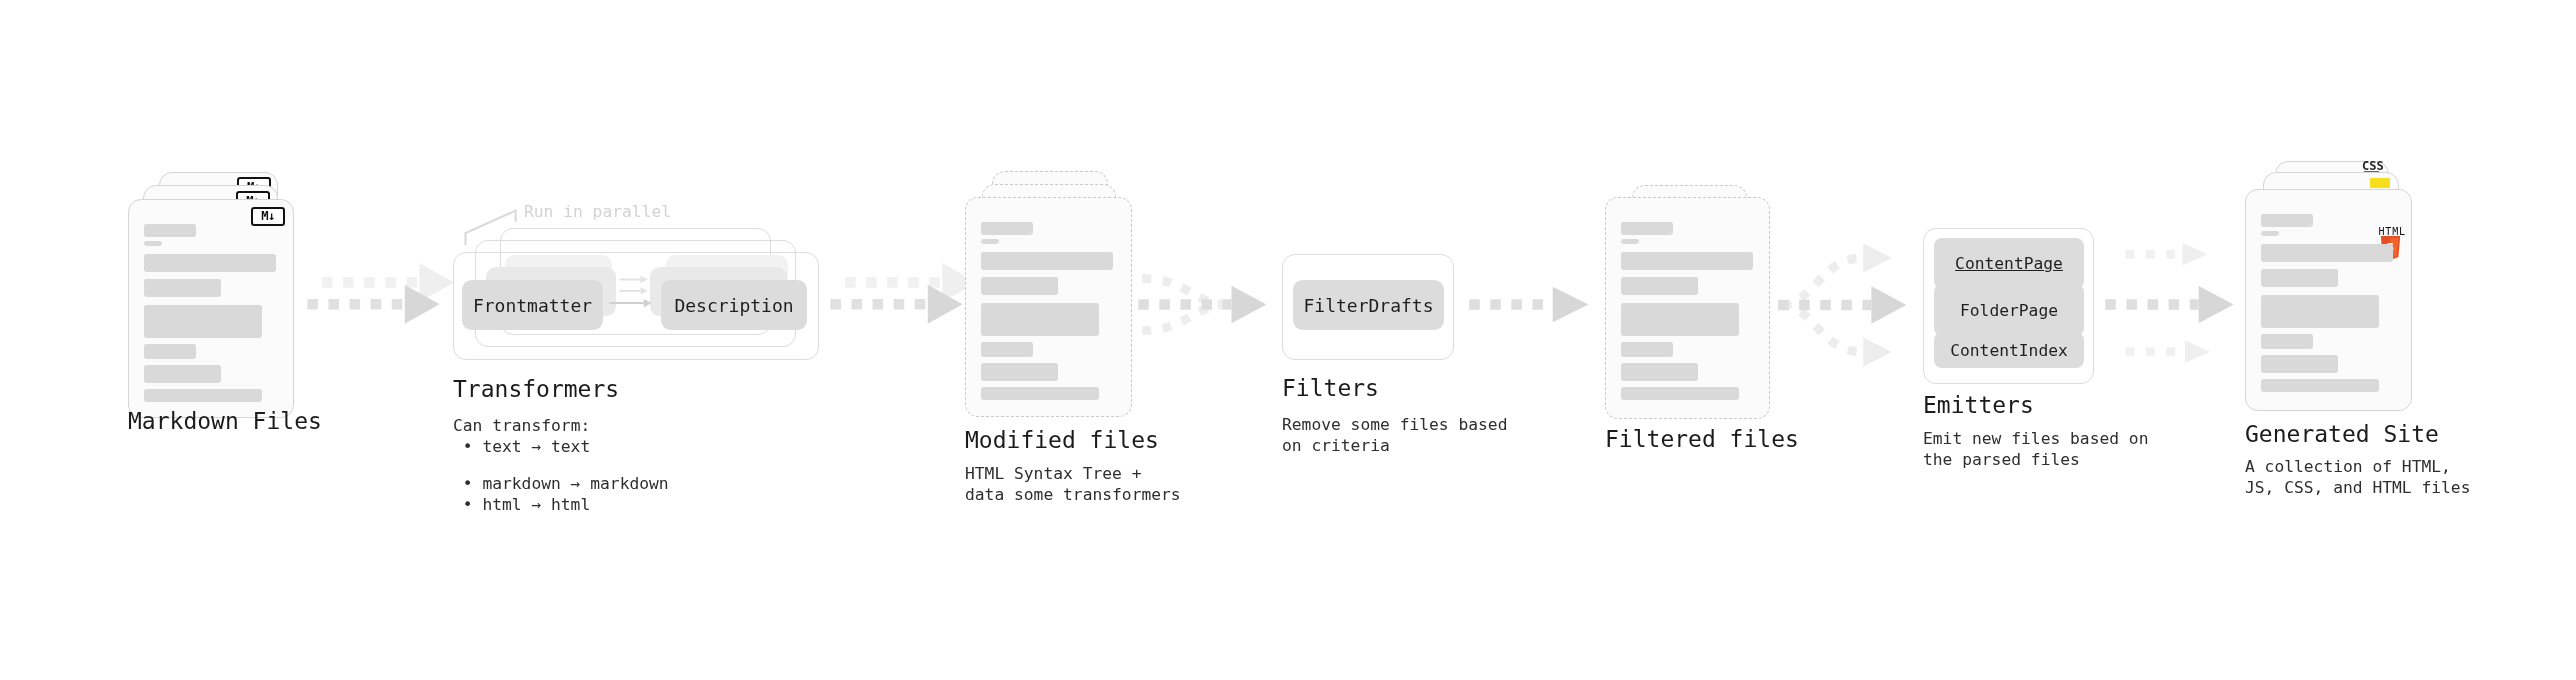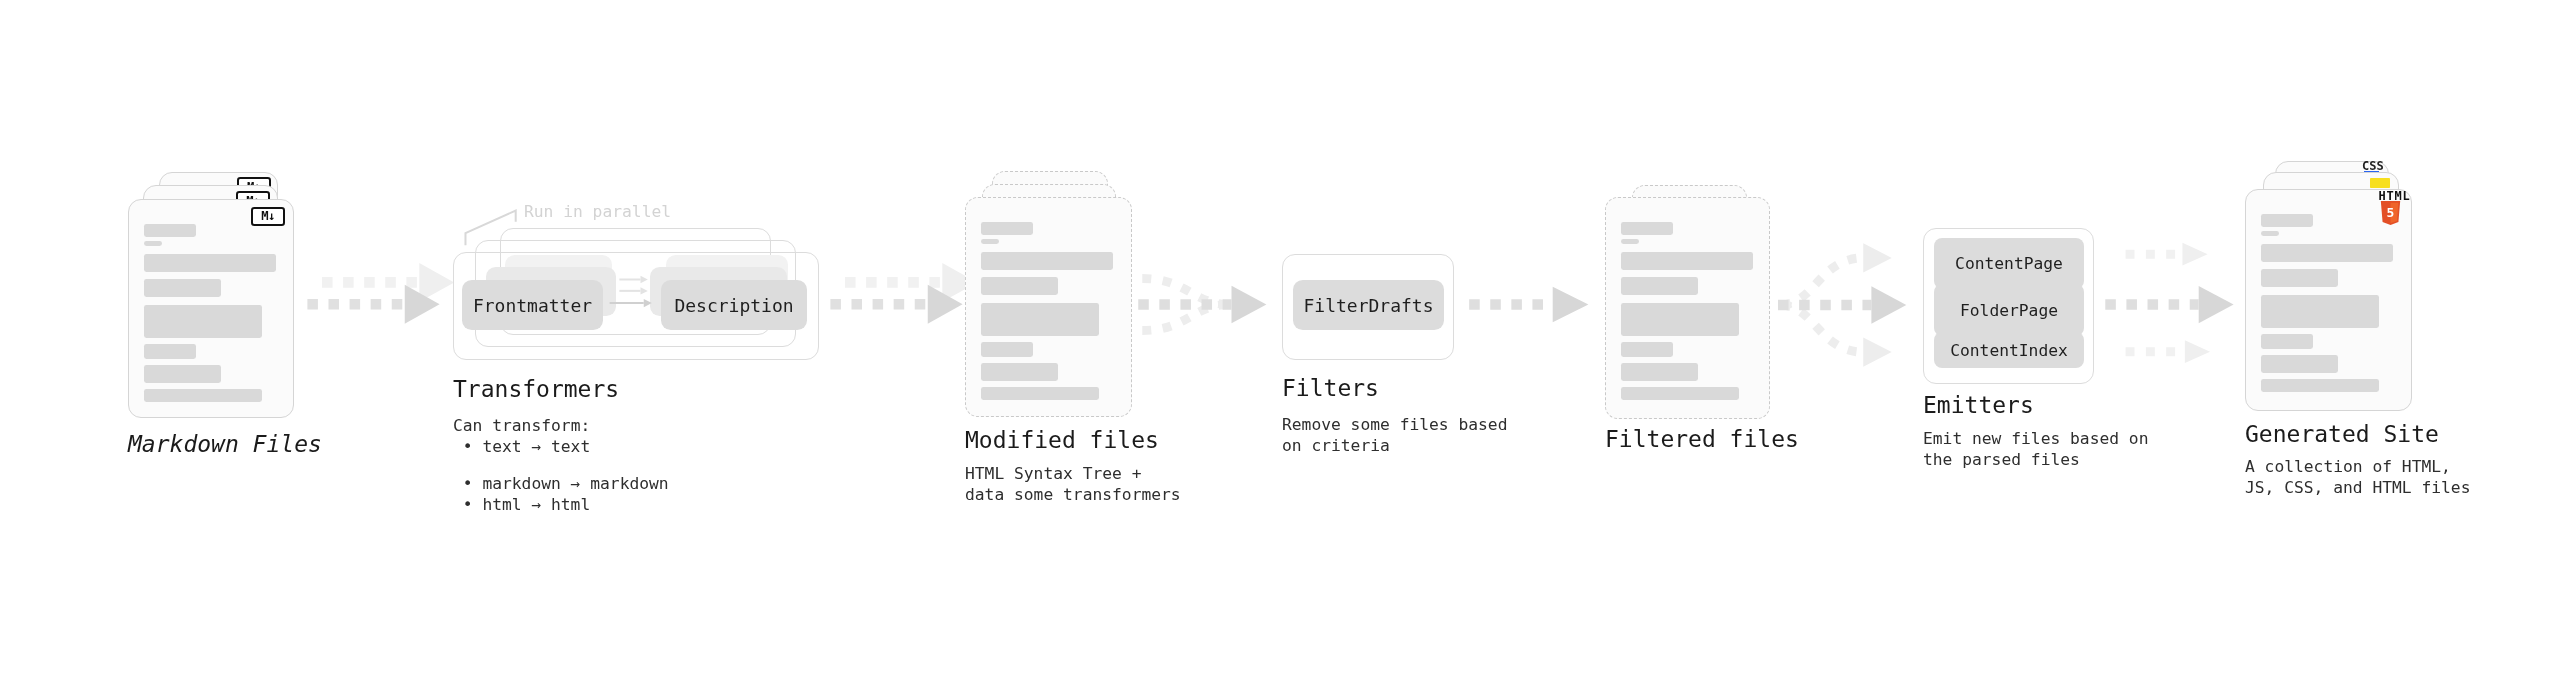--- a/index.html
+++ b/index.html
@@ -19,7 +19,7 @@
   .css-badge .css-txt{font-size:12px;font-weight:700;color:#222;line-height:5.7px;display:block;}
   .css-badge .css-bar{display:block;width:14.6px;height:3.3px;background:#2965f1;margin:0.8px auto 0;}
   .html5-badge{position:absolute;width:24.4px;text-align:center;}
-  .html5-badge .h5-txt{font-size:12px;font-weight:700;color:#111;letter-spacing:0.8px;line-height:7.3px;display:block;}
+  .html5-badge .h5-txt{font-size:10px;font-weight:400;color:#111;letter-spacing:0.8px;line-height:7.3px;display:block;margin-top:35px;}
   
   .frame{position:absolute;border:1.6px solid #dcdcdc;border-radius:13px;box-sizing:border-box;background:transparent;}
   .chip{position:absolute;background:#dcdcdc;border-radius:9.8px;display:flex;align-items:center;justify-content:center;

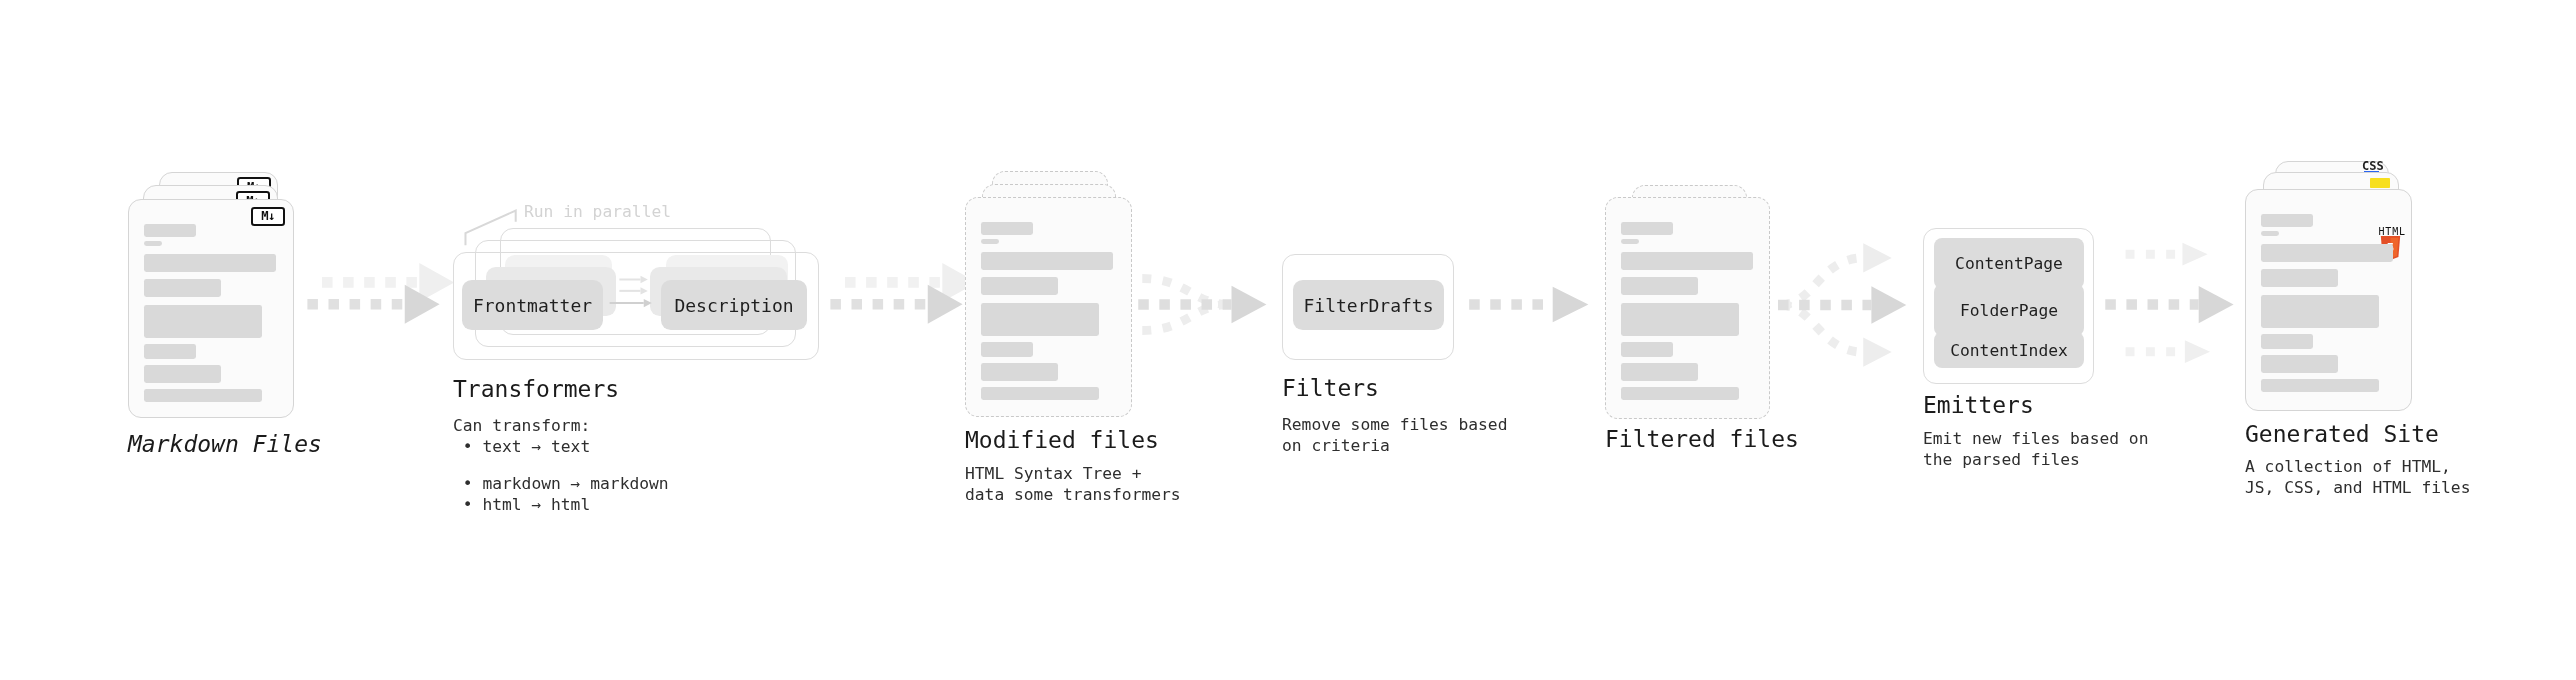--- a/index.html
+++ b/index.html
@@ -182,7 +182,7 @@
 
   <div>
     <div class="frame" style="left:1923px;top:228px;width:171px;height:156px;"></div>
-    <div class="chip" style="left:1934px;top:238px;width:150px;height:51px;font-size:16.3px;border-radius:8.1px;">ContentPage</div>
+    <div class="chip" style="left:1934px;top:238px;width:150px;height:51px;font-size:16.3px;border-radius:8.1px;text-decoration:underline;">ContentPage</div>
     <div class="chip" style="left:1934px;top:284px;width:150px;height:52px;font-size:16.3px;border-radius:8.1px;">FolderPage</div>
     <div class="chip" style="left:1934px;top:332px;width:150px;height:36px;font-size:16.3px;border-radius:8.1px;">ContentIndex</div>
     <div class="heading" style="left:1923px;top:392px;">Emitters</div>

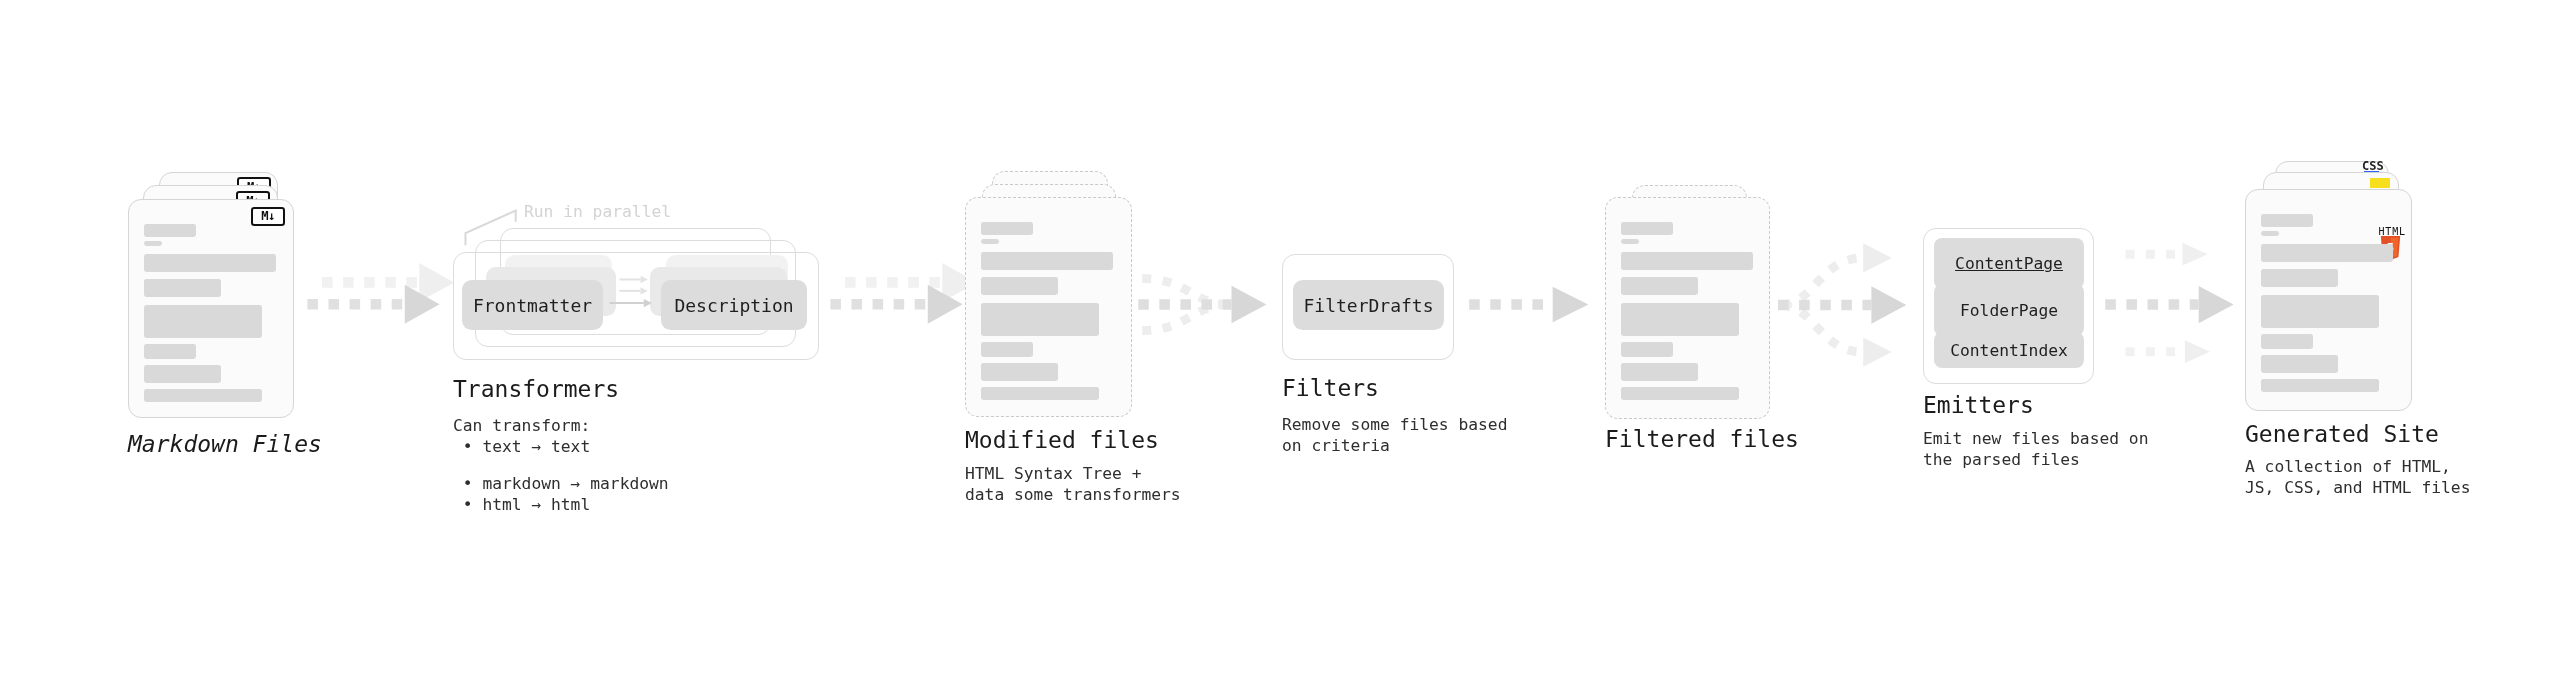--- a/index.html
+++ b/index.html
@@ -57,7 +57,7 @@
           <div class="bar" style="left: 15.4px; top: 189px; width: 118px; height: 13px;"></div>
         </div>
     </div>
-    <div class="heading" style="left:128px;top:431px;font-style:italic;">Markdown Files</div>
+    <div class="heading" style="left:128px;top:408px;">Markdown Files</div>
   </div>
 
   <svg class="abs" style="left:307px;top:254px;" width="163" height="73" viewBox="0 0 200 90">

